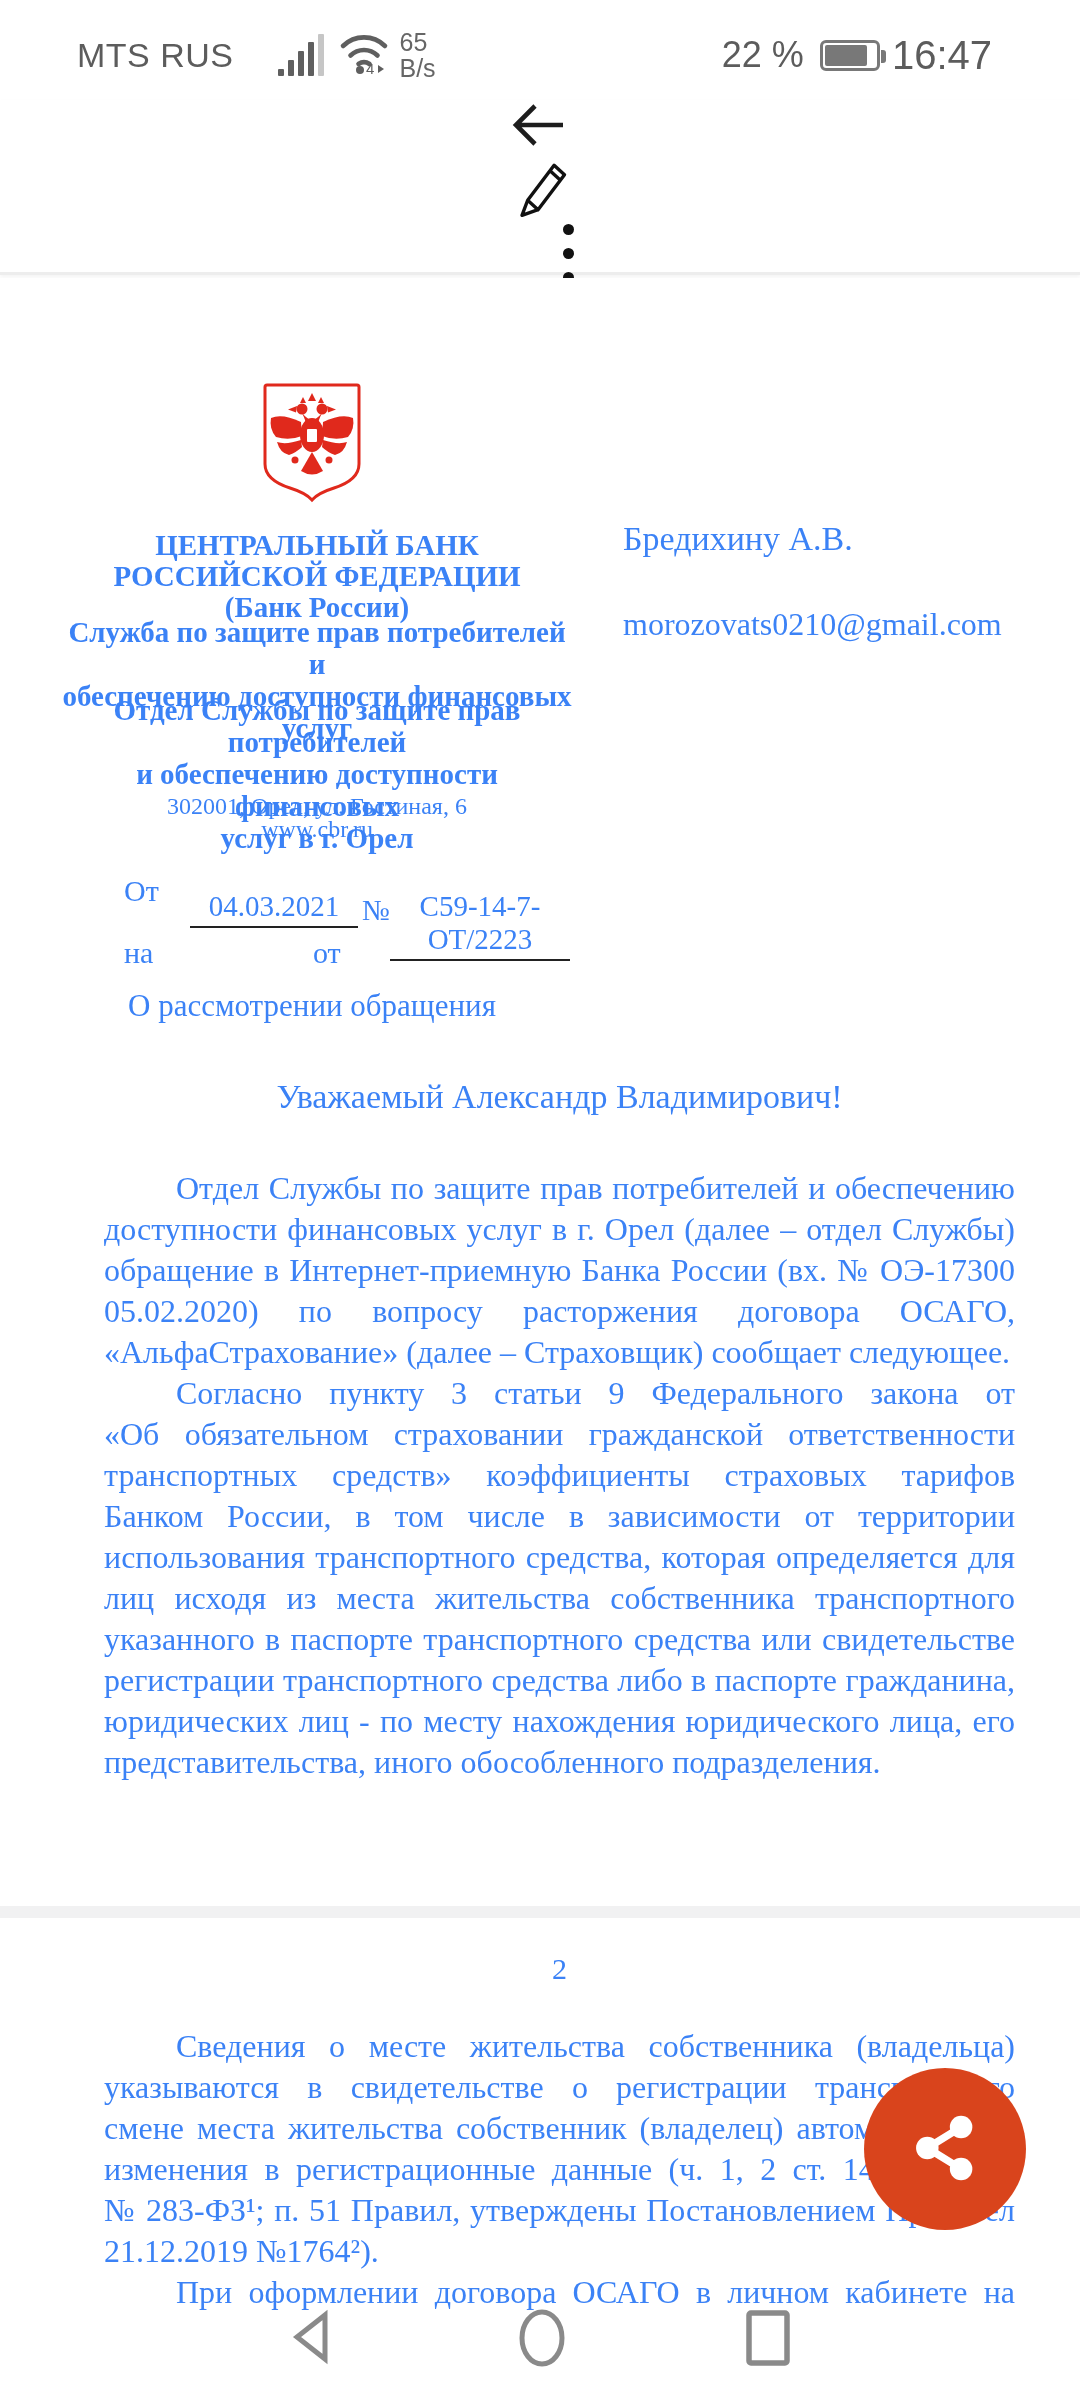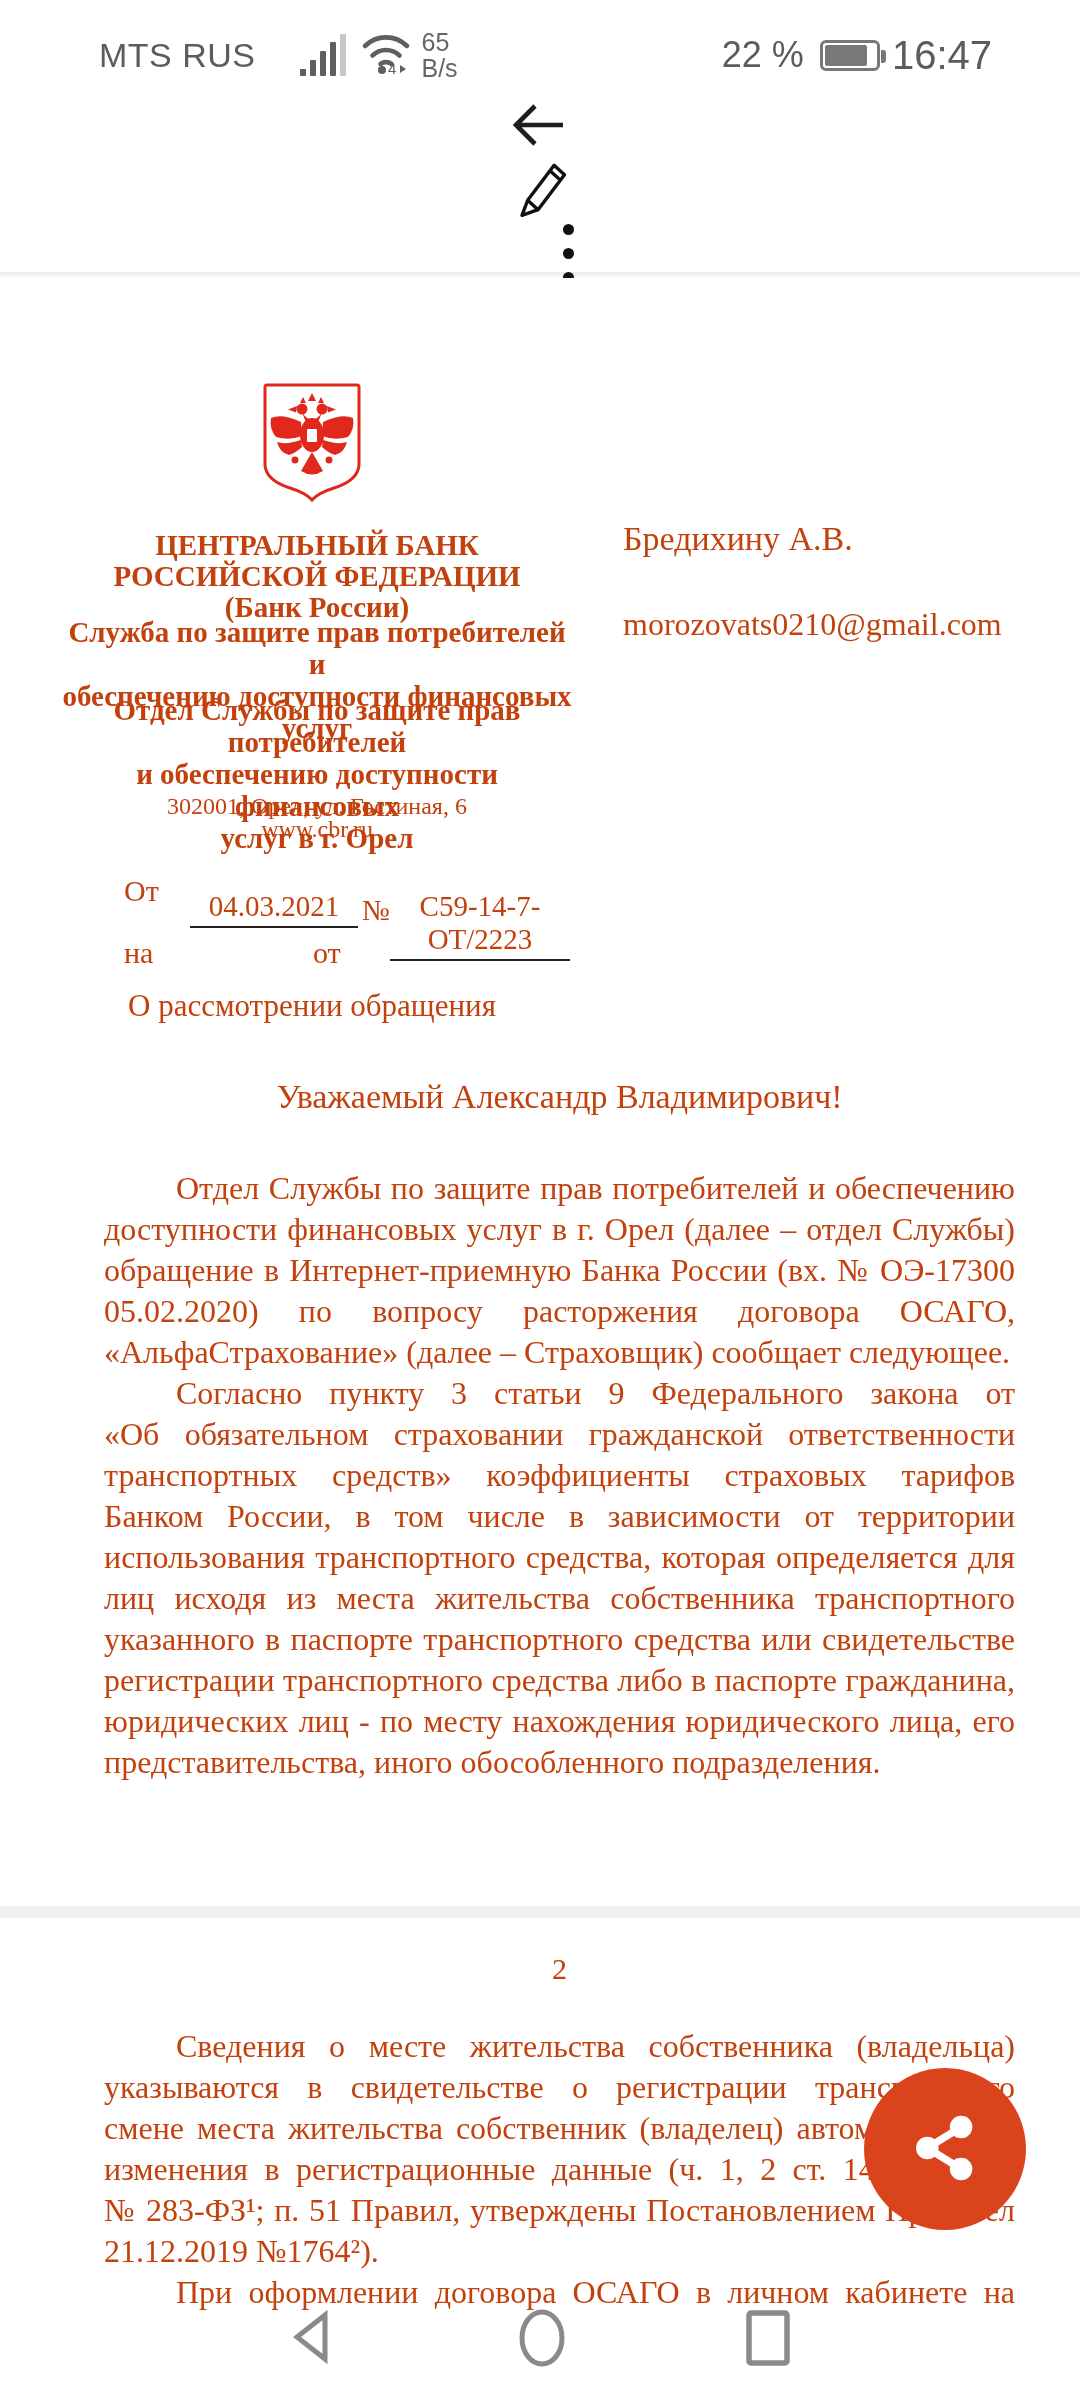--- a/index.html
+++ b/index.html
@@ -12,7 +12,7 @@
   
   .statusbar{
     position:absolute; left:0; top:0; width:1080px; height:100px;
-    display:flex; align-items:center; padding:10px 88px 0 99px; color:#5c5c5c;
+    display:flex; align-items:center; padding:10px 88px 0 77px; color:#5c5c5c;
   }
   .carrier{ font-size:34px; letter-spacing:.5px; }
   .sigbars{ display:flex; align-items:flex-end; gap:4px; margin-left:44px; height:42px; }

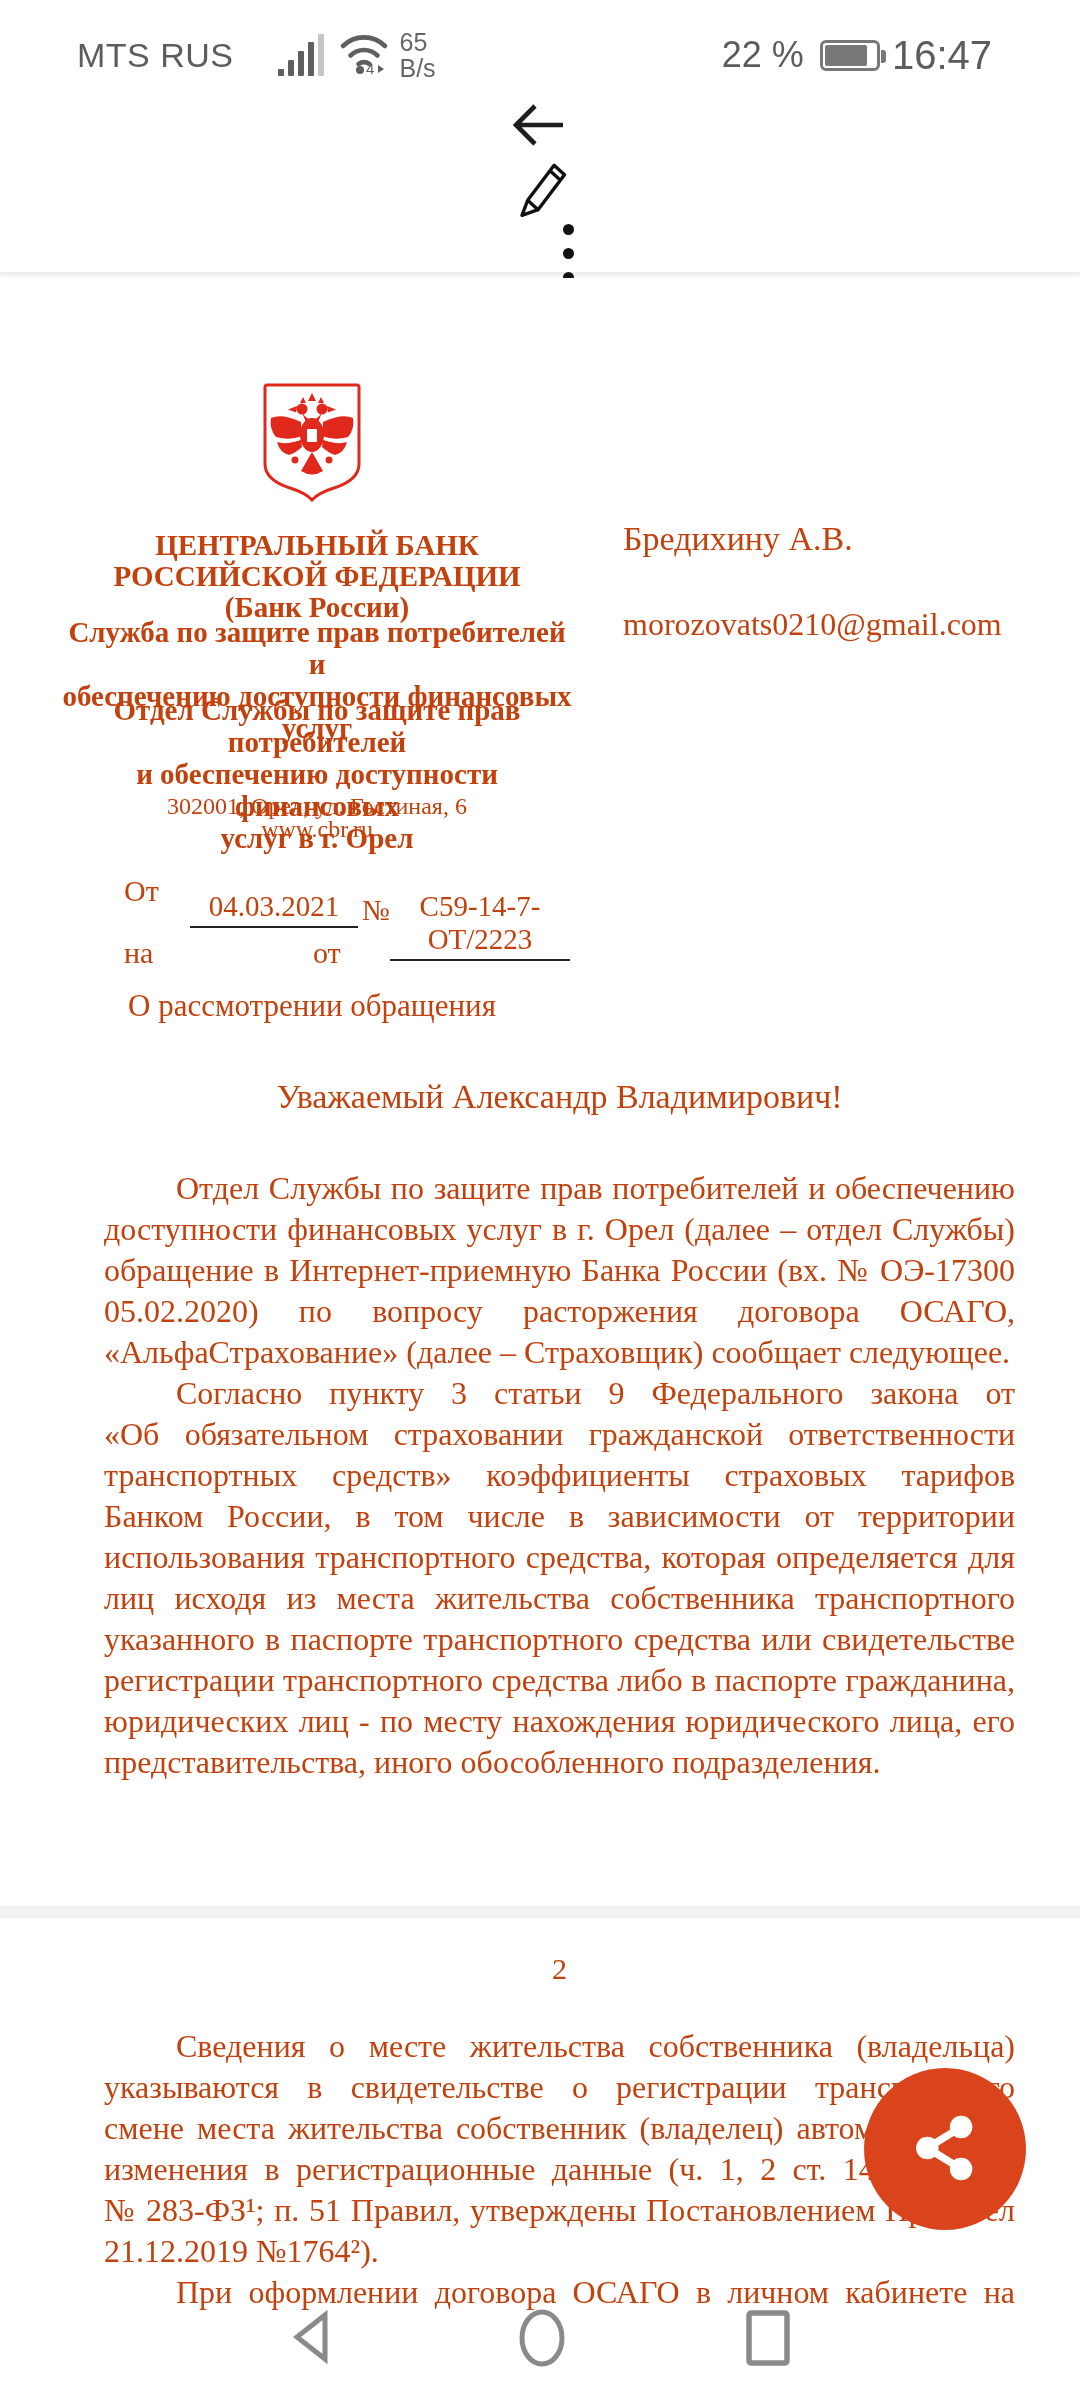--- a/index.html
+++ b/index.html
@@ -39,7 +39,7 @@
   .menu-dots{ display:flex; flex-direction:column; gap:13px; margin-left:58px; }
   .menu-dots i{ width:11px; height:11px; border-radius:50%; background:#111; }
   
-  .doc-serif{ font-family:"Liberation Serif", serif; color:#c2410c; }
+  .doc-serif{ font-family:"Liberation Serif", serif; color:#3b82f6; }
   .page1{ position:absolute; left:0; top:278px; width:1080px; height:1628px; background:#fff; }
   .page-sep{ position:absolute; left:0; top:1906px; width:1080px; height:12px; background:#f1f1f2; }
   .page2{ position:absolute; left:0; top:1918px; width:1080px; height:482px; background:#fff; }

